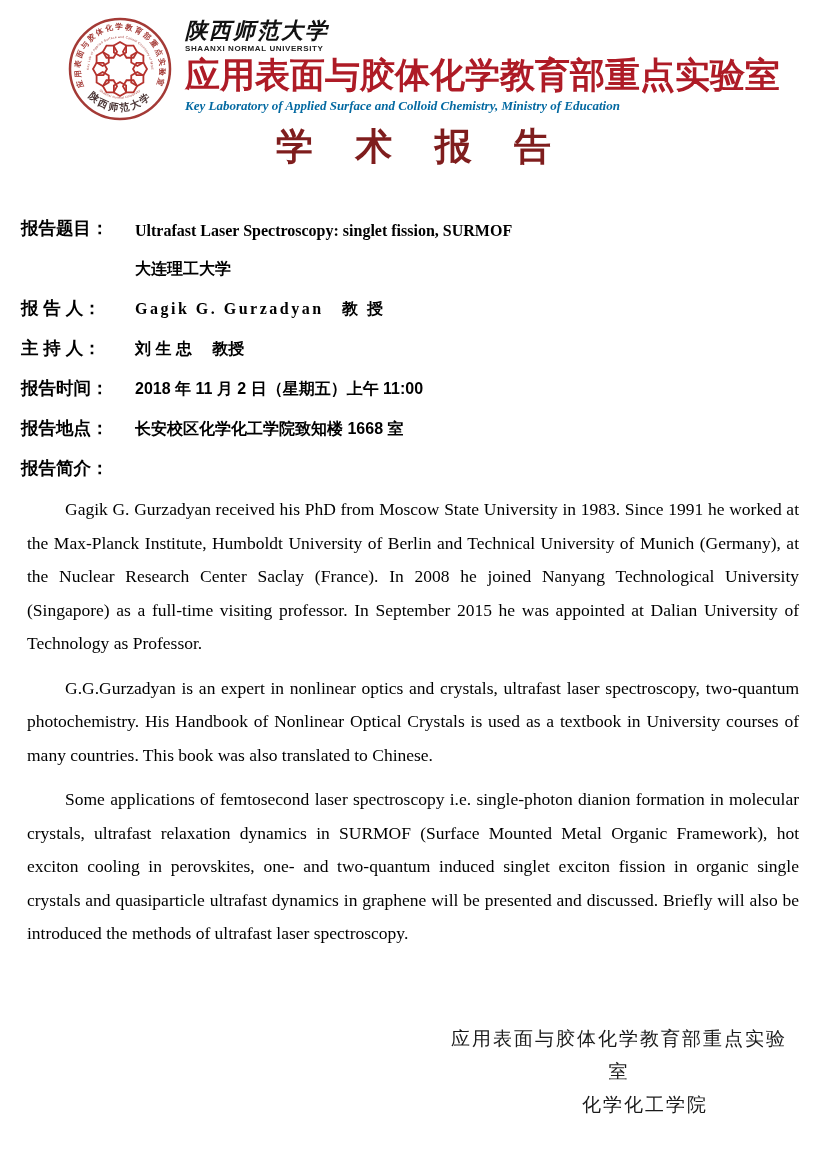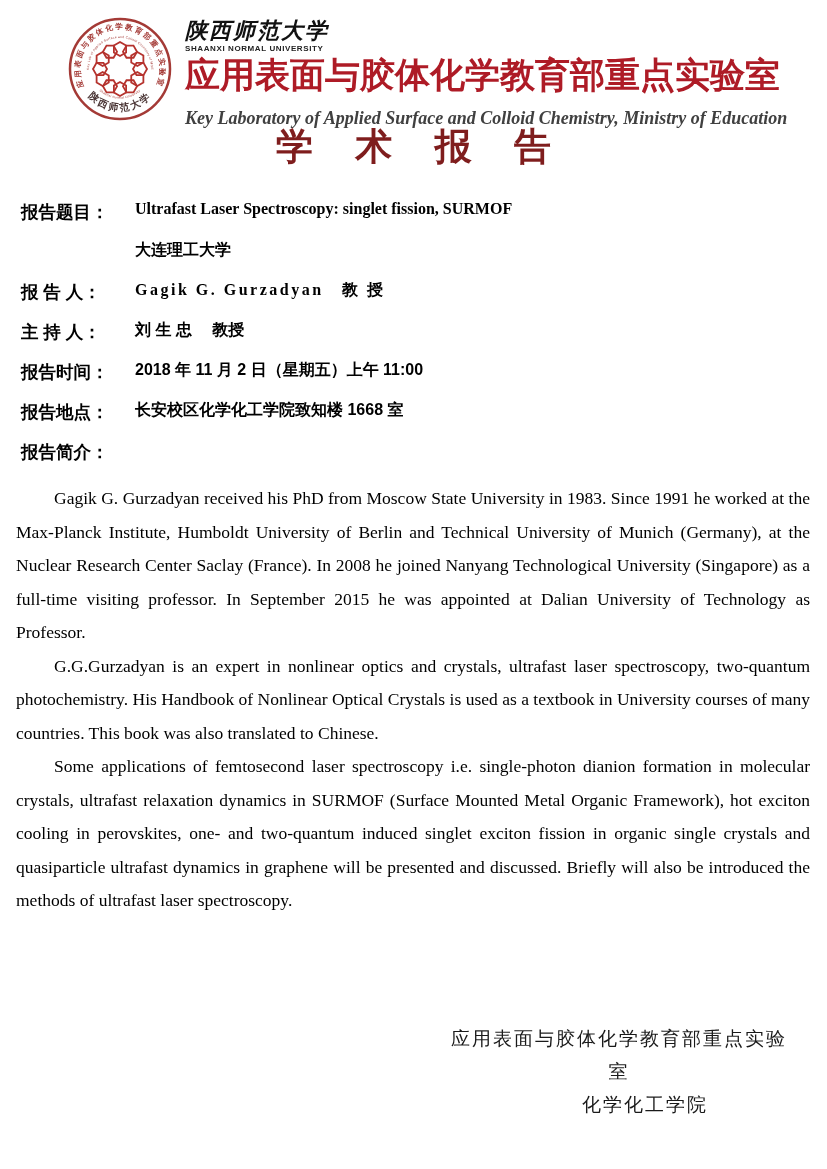--- a/index.html
+++ b/index.html
@@ -57,9 +57,9 @@
     font-family: "Liberation Serif", serif;
     font-style: italic;
     font-weight: bold;
-    font-size: 18px;
-    color: #404040;
-    margin-top: 14px;
+    font-size: 13px;
+    color: #0369a1;
+    margin-top: 4px;
     white-space: nowrap;
   }
 

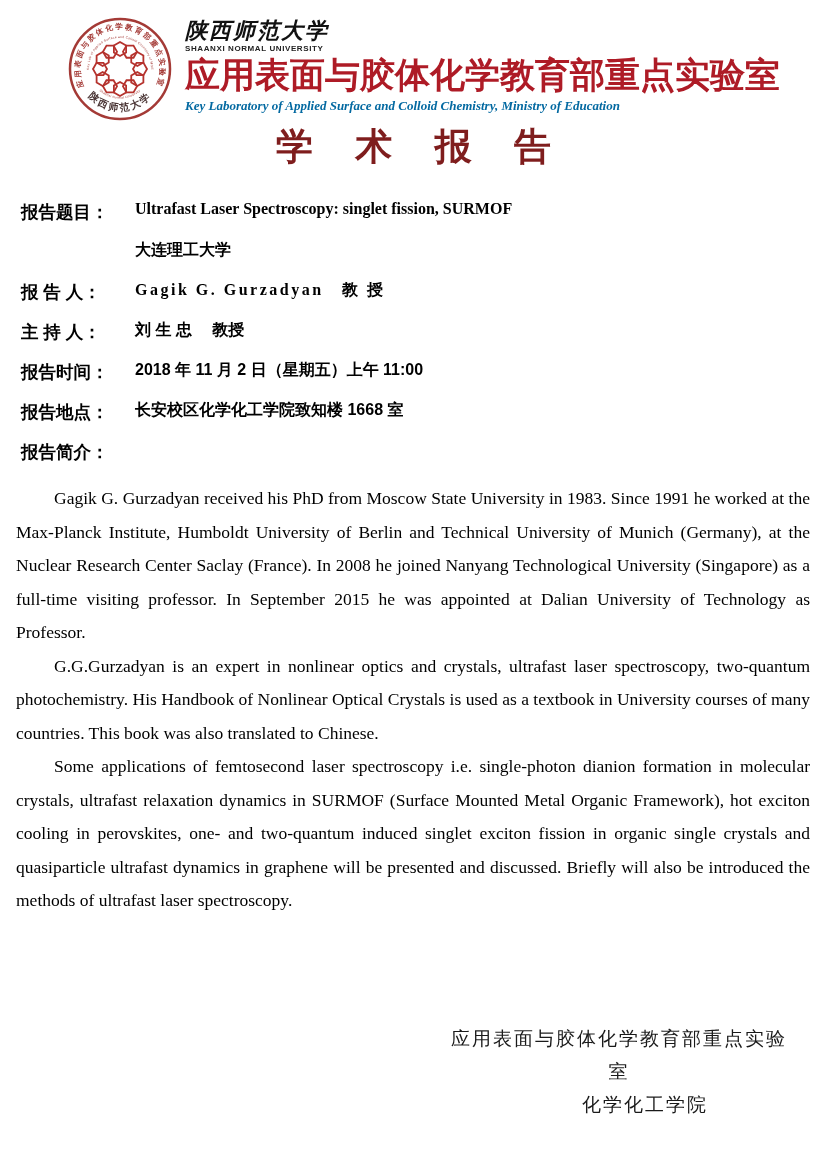--- a/index.html
+++ b/index.html
@@ -92,7 +92,7 @@
   }
   .frow {
     display: flex;
-    align-items: flex-start;
+    align-items: flex-end;
     height: 40px;
   }
   .flabel {

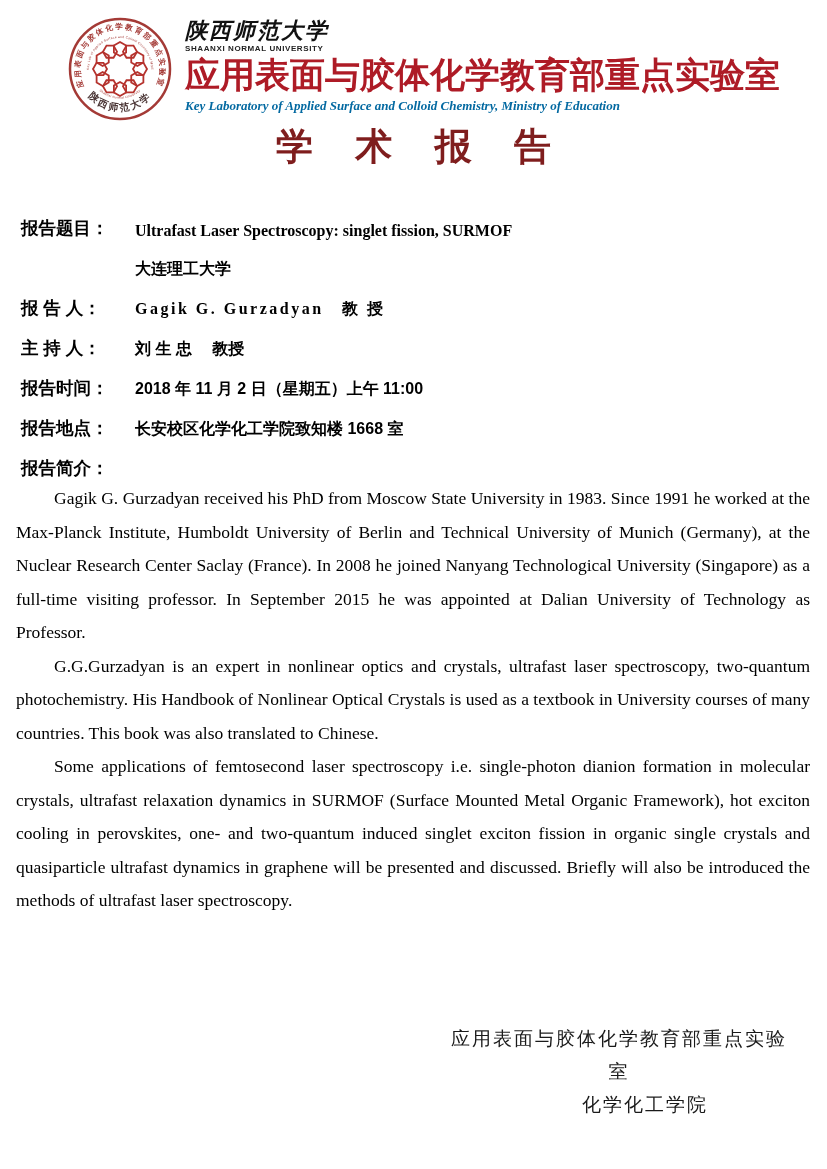--- a/index.html
+++ b/index.html
@@ -120,7 +120,7 @@
     line-height: 33.5px;
     text-align: justify;
   }
-  .intro p { text-indent: 38px; margin: 0; }
+  .intro p { text-indent: 38px; margin: 11px; }
 
   
   .footer {

